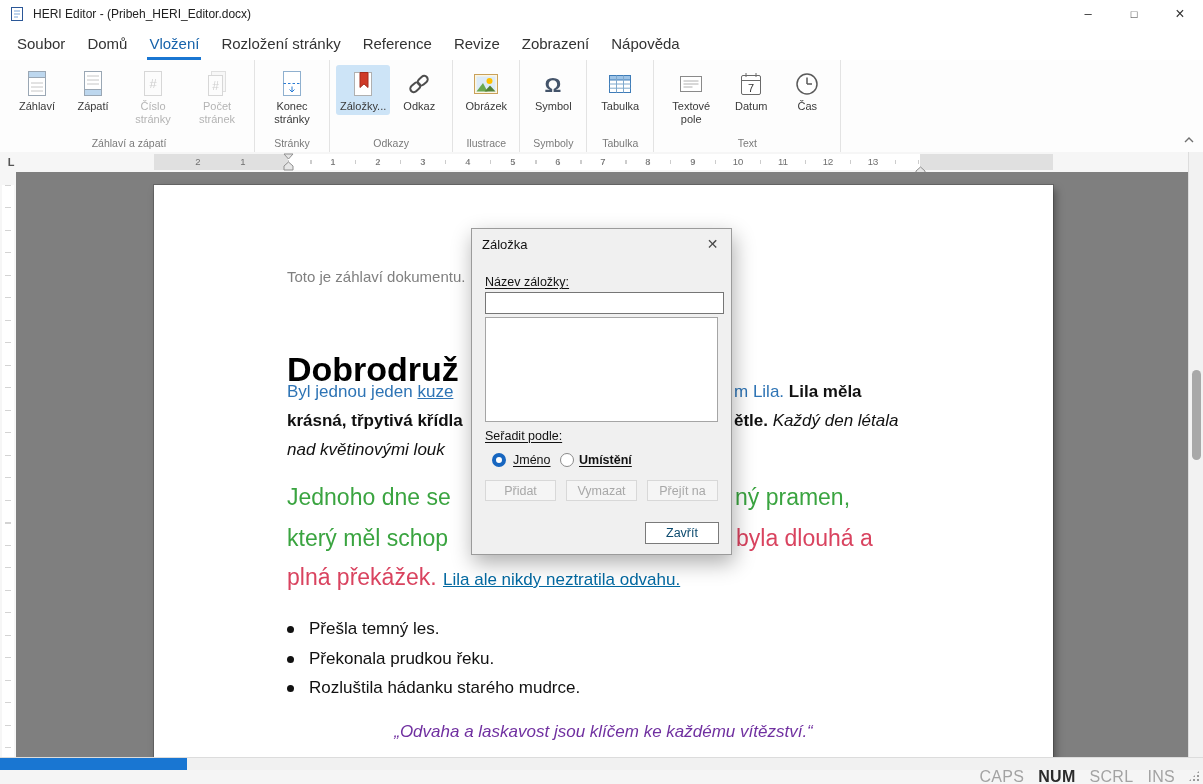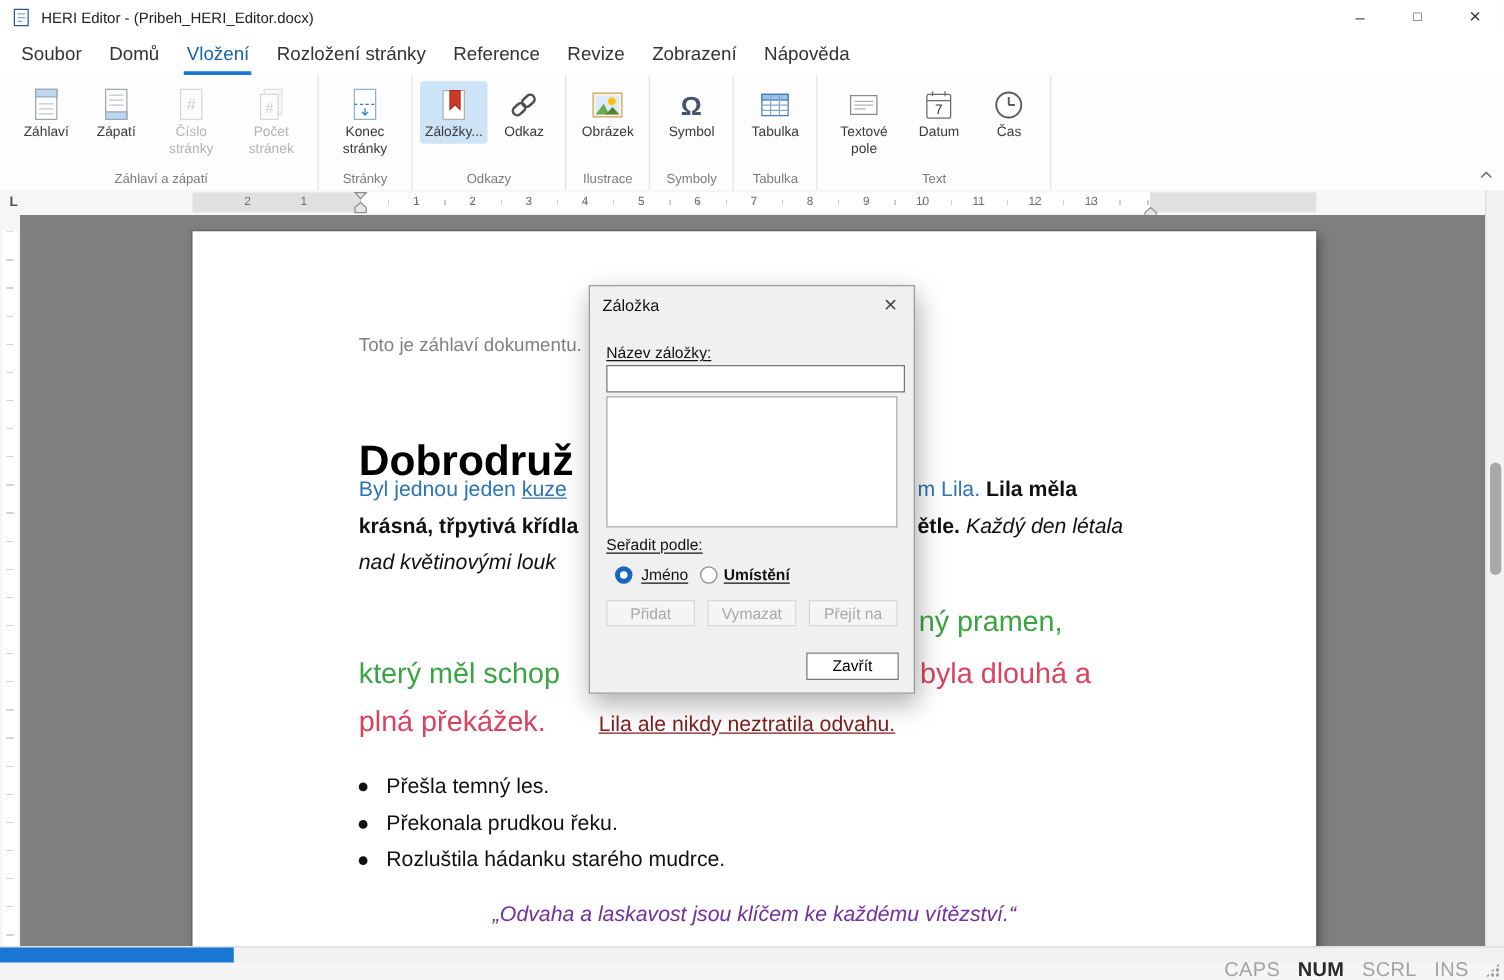--- a/index.html
+++ b/index.html
@@ -405,6 +405,9 @@
         <span class="t-italic">nad květinovými louk</span>
       </div>
 
+      <div class="dline" style="left:133px;top:300px;font-size:23px;">
+        <span class="t-green">Jednoho dne se</span>
+      </div>
       <div class="dline" style="left:581px;top:300px;font-size:23px;">
         <span class="t-green">ný pramen,</span>
       </div>

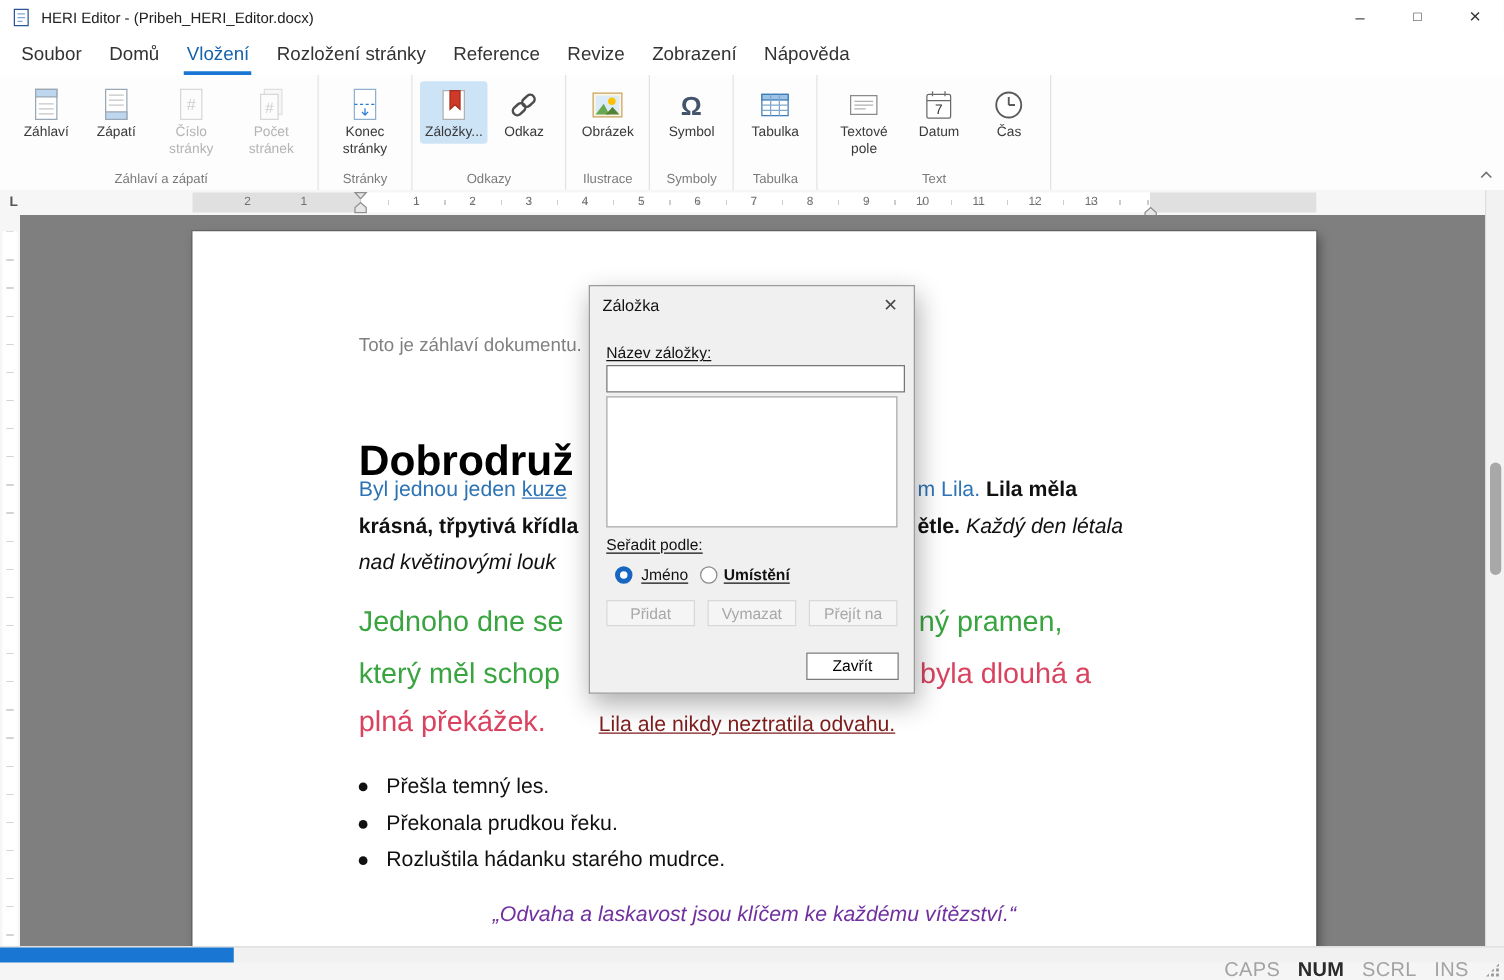--- a/index.html
+++ b/index.html
@@ -98,7 +98,7 @@
   .radio-label{position:absolute;text-decoration:underline;text-underline-offset:2px;}
   .dlg-btn{position:absolute;height:21px;display:flex;align-items:center;justify-content:center;font-size:12.5px;box-sizing:border-box;}
   .dlg-btn.dis{width:71px;background:#f5f5f5;border:1px solid #d8d8d8;color:#a8a8a8;}
-  .dlg-btn.en{width:74px;height:22px;background:#fff;border:1px solid #7a7a7a;color:#000000;}
+  .dlg-btn.en{width:74px;height:22px;background:#fff;border:1px solid #7a7a7a;color:#0c4a6e;}
 </style>
 </head>
 <body>

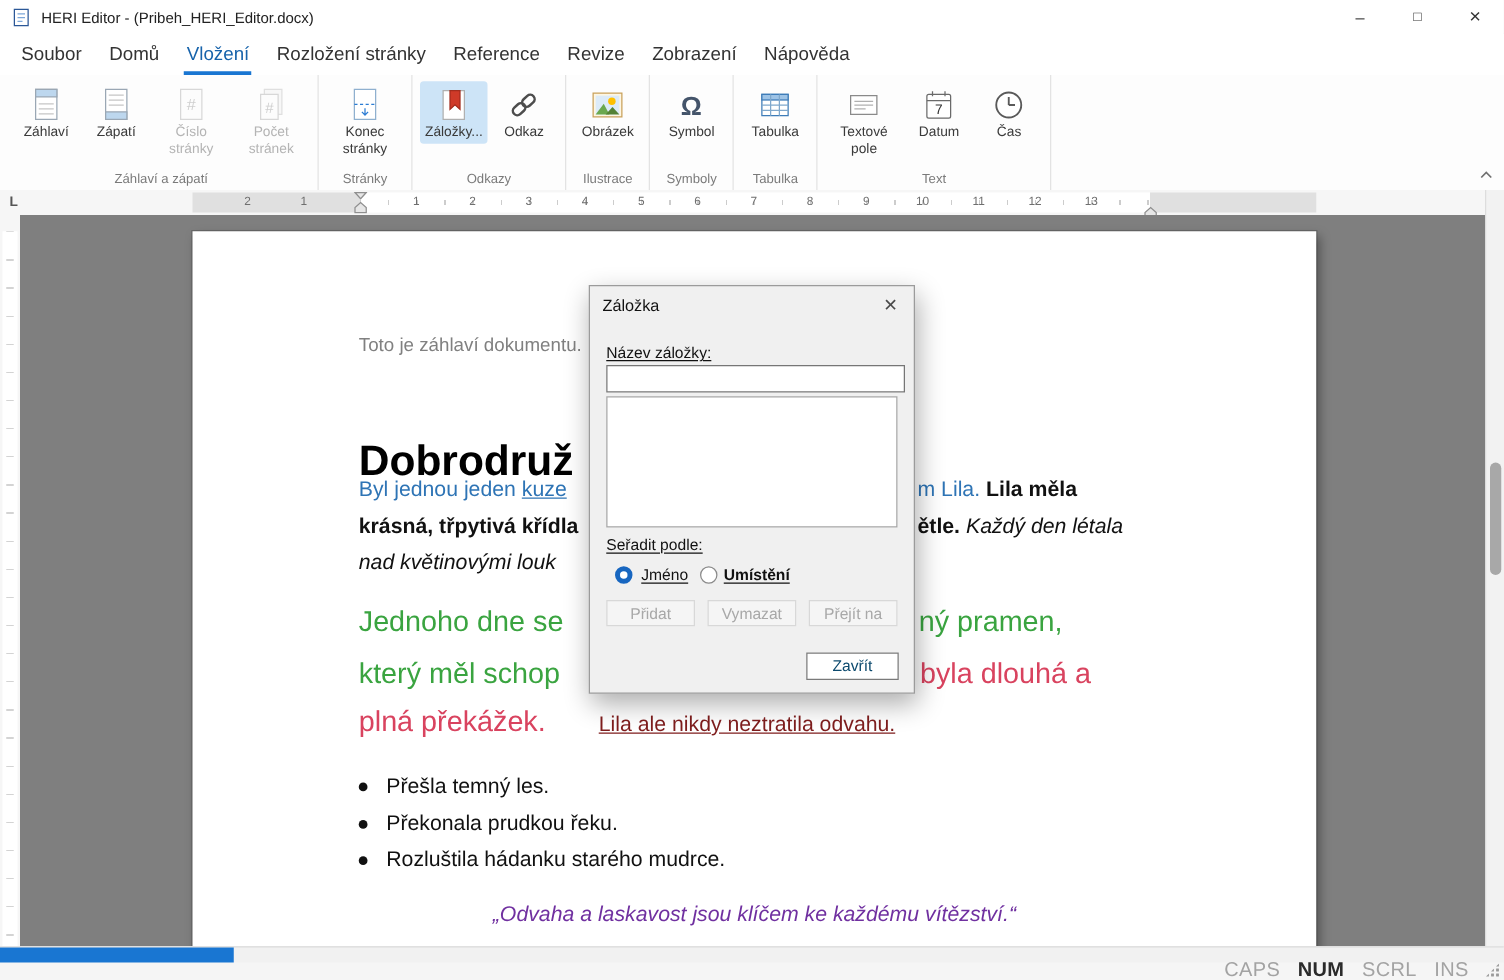--- a/index.html
+++ b/index.html
@@ -65,7 +65,7 @@
   .t-italic{font-style:italic;color:#111;}
   .t-green{color:#3aa440;}
   .t-red{color:#d9435f;}
-  .t-under{text-decoration:underline;color:#7f1d1d;margin-left:36px;}
+  .t-under{text-decoration:underline;color:#0369a1;}
   .u{text-decoration:underline;}
   .heading{font-size:34px;font-weight:700;color:#000000;margin-top:16px;}
   .bullet-row{position:absolute;left:133px;display:flex;align-items:center;font-size:17px;color:#111;white-space:nowrap;}

